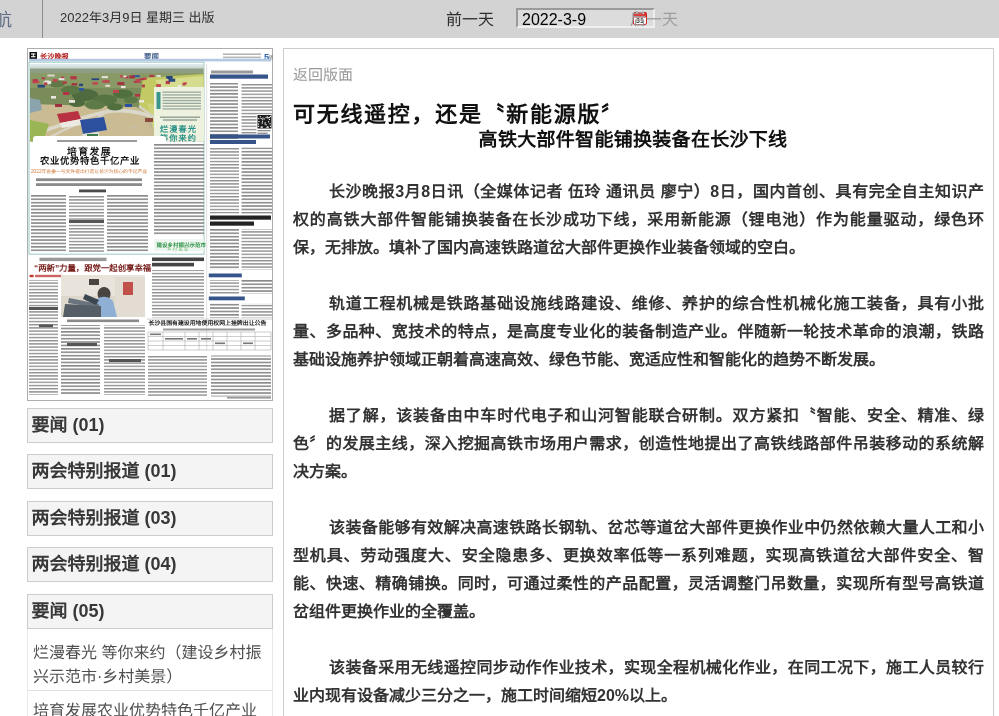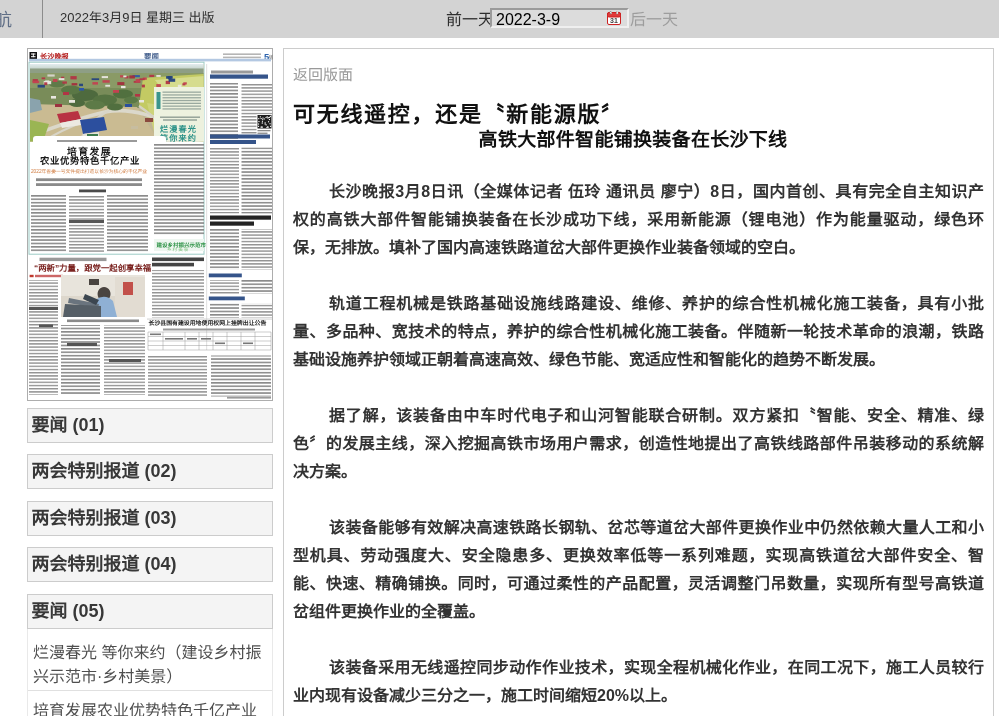--- a/index.html
+++ b/index.html
@@ -10,7 +10,7 @@
 .pubdate{position:absolute;left:60px;top:7px;font-size:13px;color:#2e2e2e;}
 .prevday{position:absolute;left:446px;top:6px;font-size:16px;color:#2e2e2e;}
 .nextday{position:absolute;left:630px;top:6px;font-size:16px;color:#9d9d9d;}
-.datebox{position:absolute;left:490px;top:8px;width:139px;height:20px;background:#dcdcdc;border-top:2px solid #9a9a9a;border-left:2px solid #9a9a9a;border-bottom:2px solid #efefef;border-right:2px solid #efefef;box-sizing:border-box;}
+.datebox{position:absolute;left:516px;top:8px;width:139px;height:20px;background:#dcdcdc;border-top:2px solid #9a9a9a;border-left:2px solid #9a9a9a;border-bottom:2px solid #efefef;border-right:2px solid #efefef;box-sizing:border-box;}
 .datebox span{position:absolute;left:4px;top:1px;font-size:16px;color:#000;}
 .calico{position:absolute;right:6px;top:1px;}
 

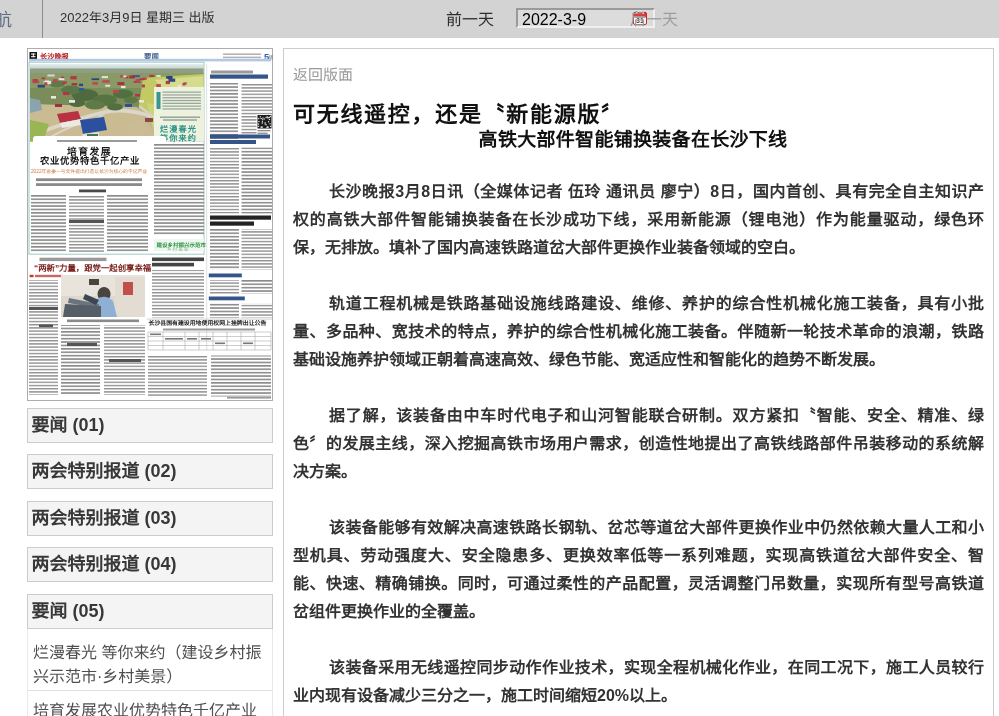--- a/index.html
+++ b/index.html
@@ -333,7 +333,7 @@
     </div>
     <div class="pp">
       <div class="ln fst">轨道工程机械是铁路基础设施线路建设、维修、养护的综合性机械化施工装备，具有小批</div>
-      <div class="ln">量、多品种、宽技术的特点，养护的综合性机械化施工装备。伴随新一轮技术革命的浪潮，铁路</div>
+      <div class="ln">量、多品种、宽技术的特点，是高度专业化的装备制造产业。伴随新一轮技术革命的浪潮，铁路</div>
       <div class="ln lst">基础设施养护领域正朝着高速高效、绿色节能、宽适应性和智能化的趋势不断发展。</div>
     </div>
     <div class="pp">

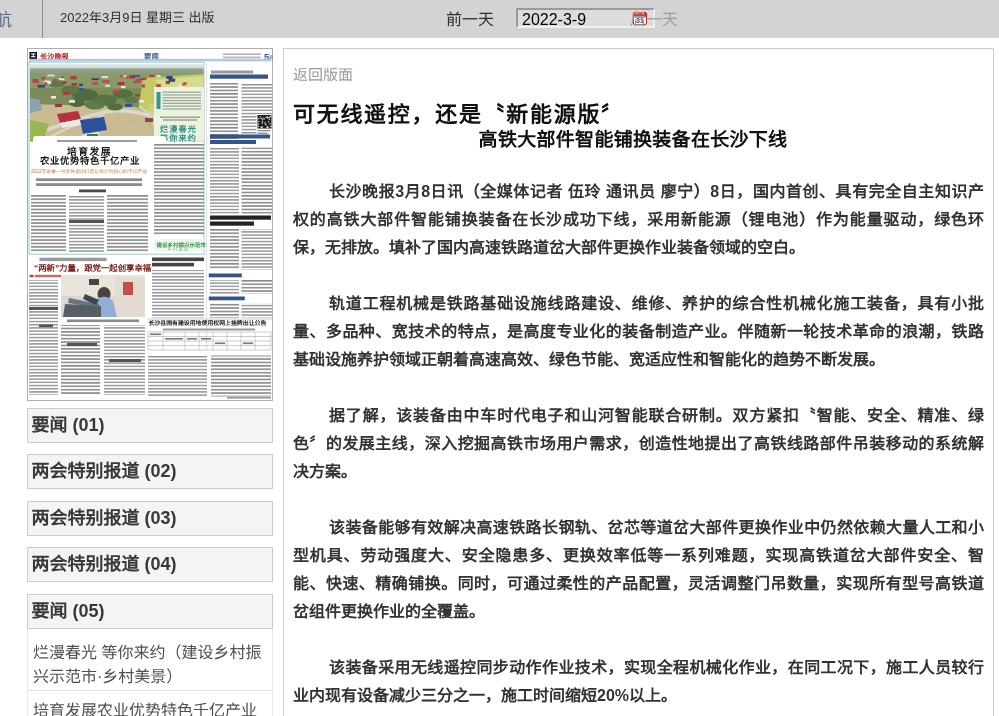--- a/index.html
+++ b/index.html
@@ -311,7 +311,7 @@
 
 <div class="menu">
   <div class="mbox">要闻 (01)</div>
-  <div class="mbox">两会特别报道 (02)</div>
+  <div class="mbox">两会特别报道 (01)</div>
   <div class="mbox">两会特别报道 (03)</div>
   <div class="mbox">两会特别报道 (04)</div>
   <div class="mbox">要闻 (05)</div>

